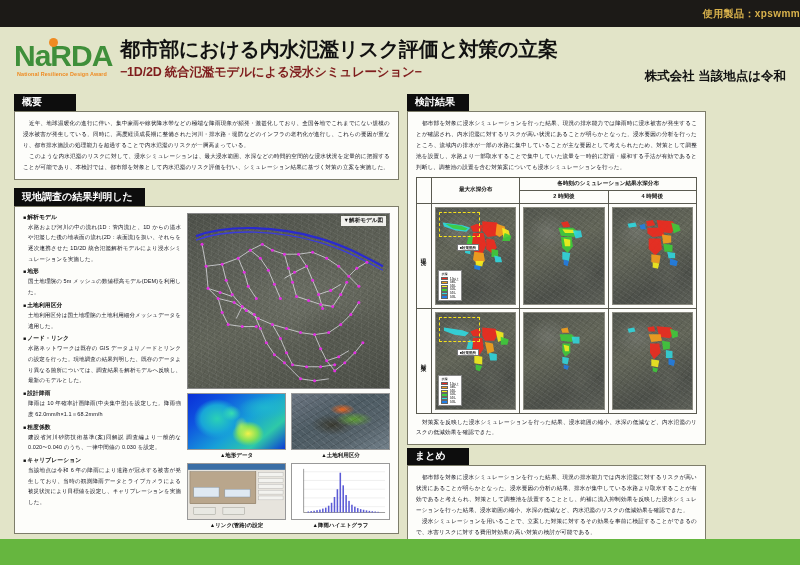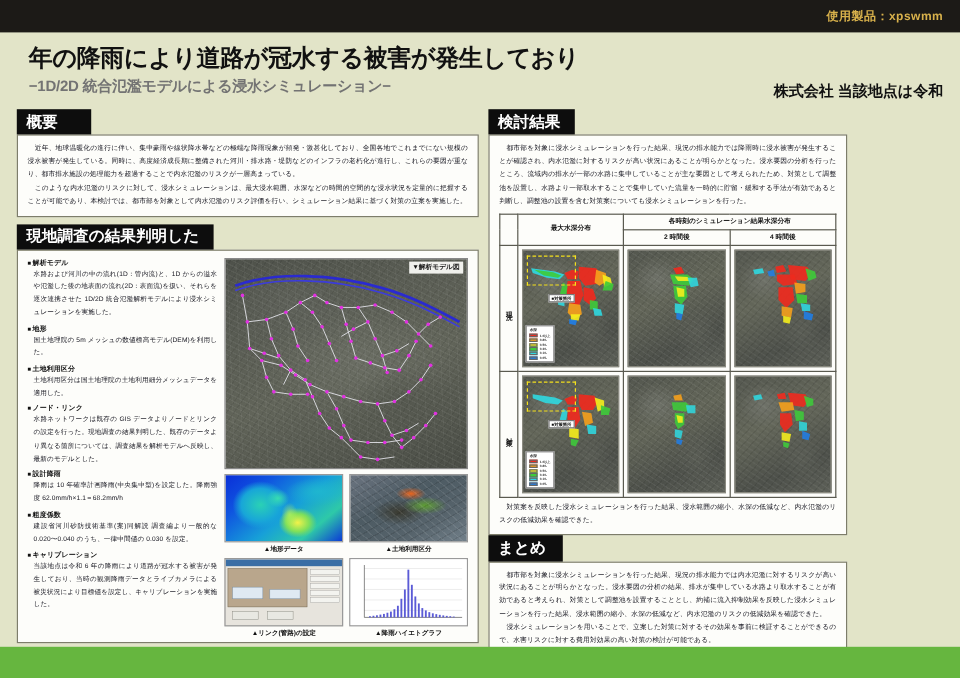--- a/index.html
+++ b/index.html
@@ -16,7 +16,6 @@
   .topbar {
     height: 27px; background: #1c1a17; width: 100%;
     display: flex; align-items: center; justify-content: flex-end;
-    padding-right: 14px;
   }
   .topbar .product {
     color: #d9b24c; font-size: 10px; font-weight: bold; letter-spacing: .4px;

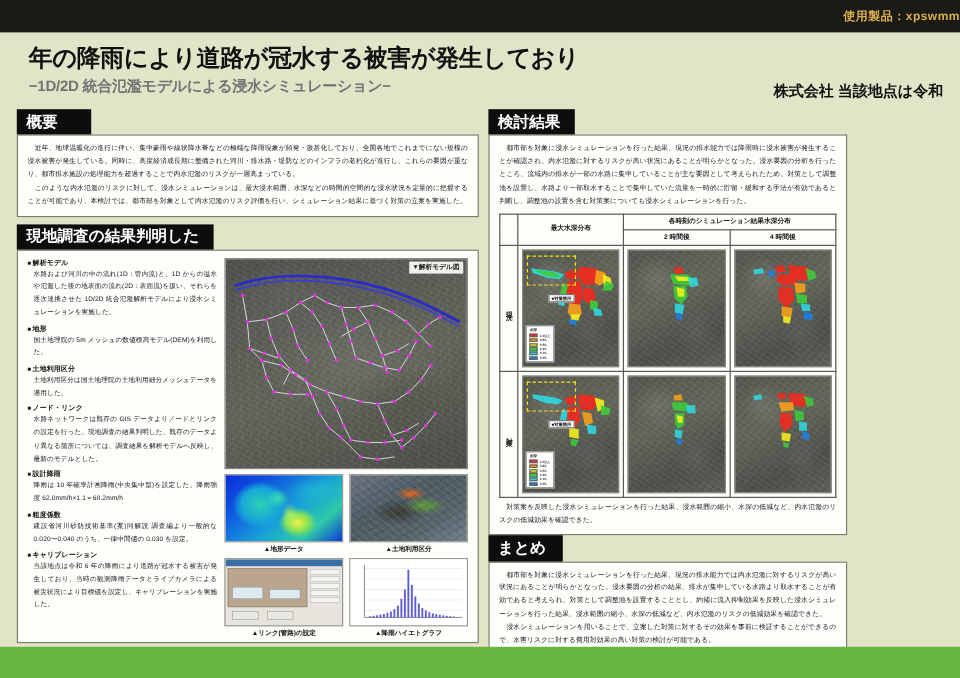--- a/index.html
+++ b/index.html
@@ -219,6 +219,13 @@
   </div>
 
   <div class="header">
+    <div class="logo">
+      <div class="mark">
+        <span class="roofdot"></span>
+        <span>NaRDA</span>
+      </div>
+      <div class="sub">National Resilience Design Award</div>
+    </div>
     <div class="titleblock">
       <div class="t1">年の降雨により道路が冠水する被害が発生しており</div>
       <div class="t2">−1D/2D 統合氾濫モデルによる浸水シミュレーション−</div>

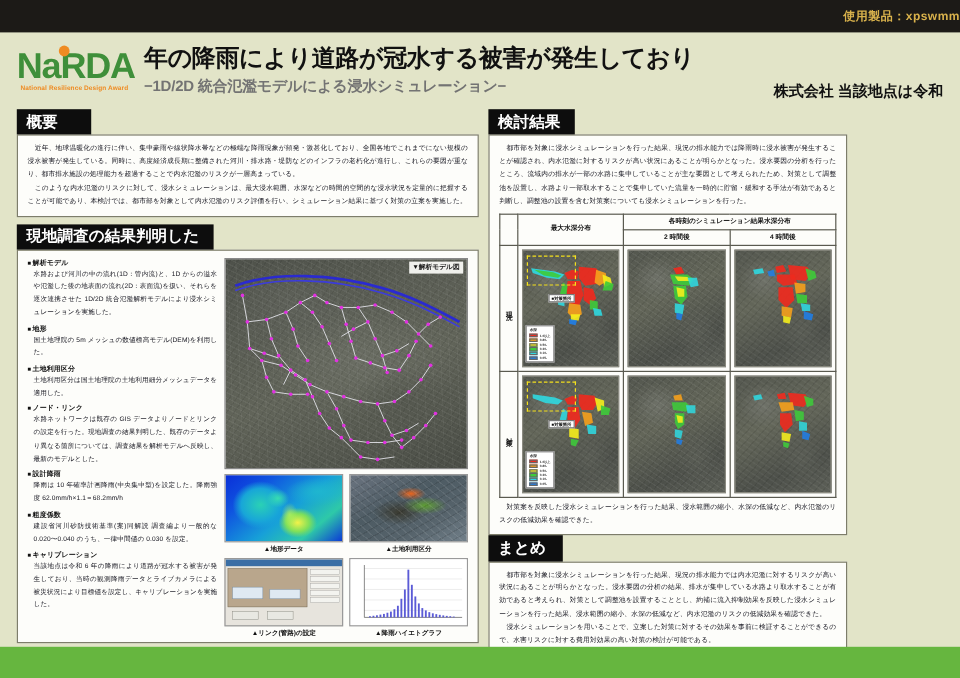--- a/index.html
+++ b/index.html
@@ -227,7 +227,7 @@
       <div class="sub">National Resilience Design Award</div>
     </div>
     <div class="titleblock">
-      <div class="t1">年の降雨により道路が冠水する被害が発生しており</div>
+      <div class="t1">都市部における内水氾濫リスク評価と対策の立案</div>
       <div class="t2">−1D/2D 統合氾濫モデルによる浸水シミュレーション−</div>
     </div>
     <div class="company">株式会社 当該地点は令和</div>

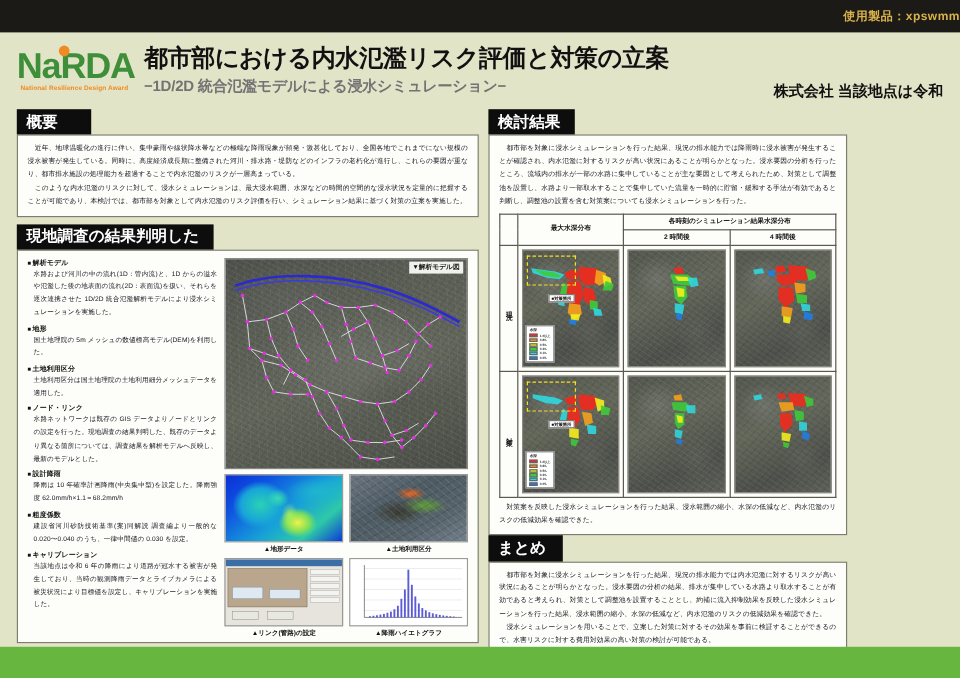--- a/index.html
+++ b/index.html
@@ -45,7 +45,7 @@
     line-height: 1.15;
   }
   .titleblock .t2 {
-    font-size: 12.5px; font-weight: bold; color: #737373; margin-top: 3px;
+    font-size: 12.5px; font-weight: bold; color: #7f1d1d; margin-top: 3px;
     letter-spacing: -.2px;
   }
   .company {

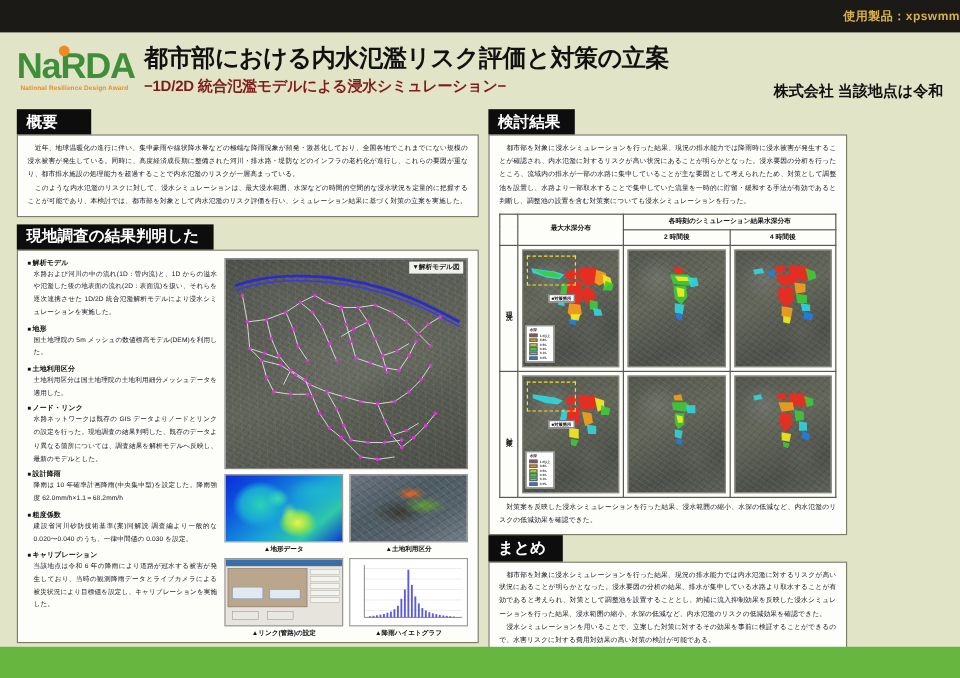--- a/index.html
+++ b/index.html
@@ -60,7 +60,7 @@
 
   
   .sechead {
-    background: #0d0d0d; color: #fff; font-size: 13px; font-weight: bold;
+    background: #0d0d0d; color: #fff; font-size: 10px; font-weight: bold;
     display: inline-block; padding: 2.5px 12px 3px 8px; line-height: 1.2;
     min-width: 62px;
   }

